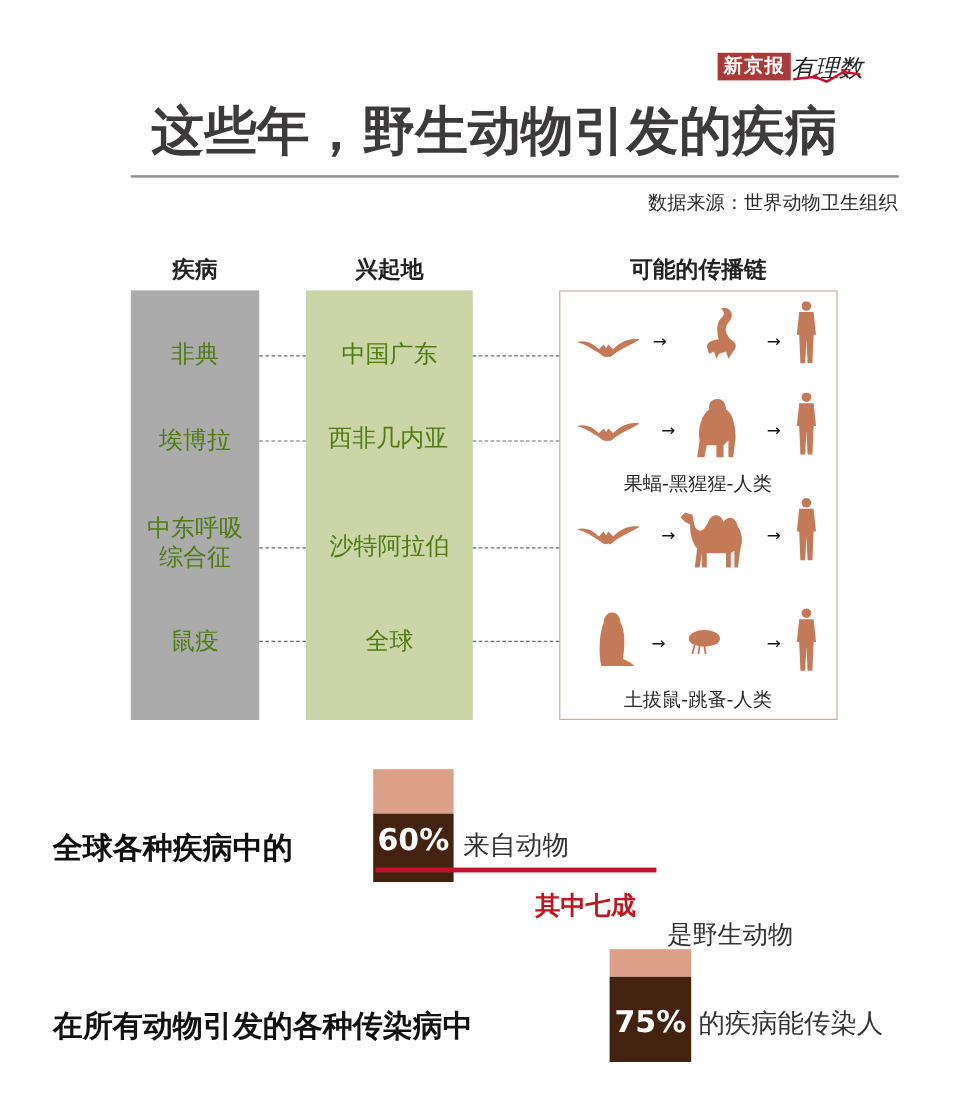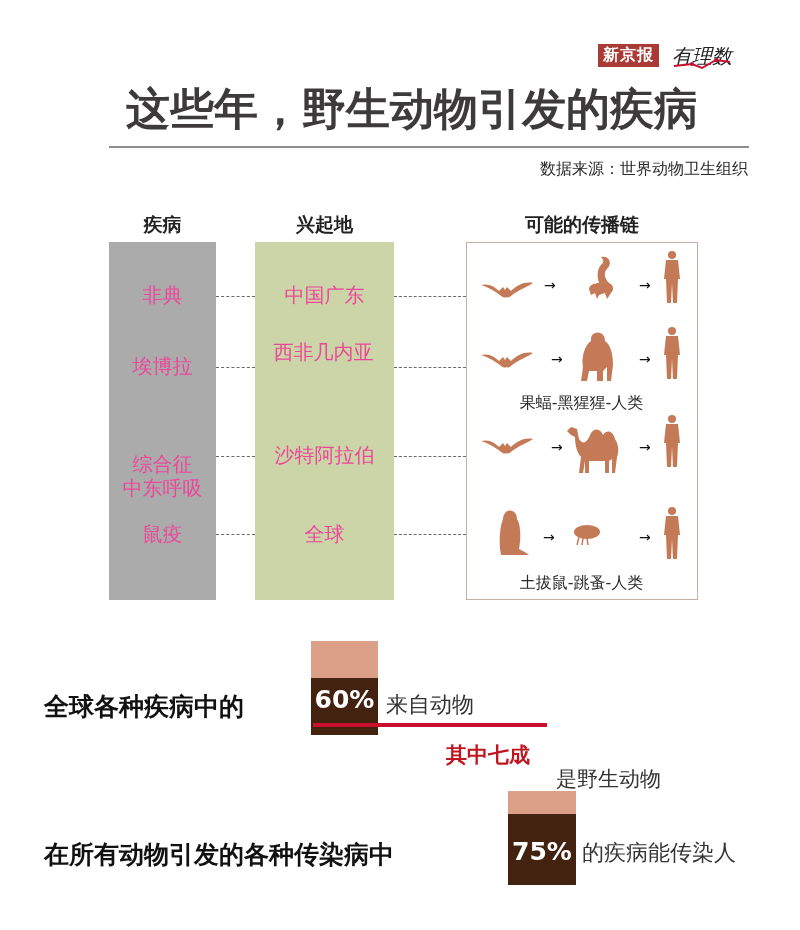--- a/index.html
+++ b/index.html
@@ -6,7 +6,7 @@
   html, body { width:800px; height:930px; background:#ffffff; overflow:hidden; }
   body { position:relative; font-family:"DejaVu Sans", "Liberation Sans", sans-serif; color:#231f1f; }
 
-  .brand { position:absolute; top:44px; left:598px; display:flex; align-items:center; gap:13px; }
+  .brand { position:absolute; top:44px; left:598px; display:flex; align-items:center; gap:0; }
   .brand-box { background:#a93a36; color:#fff; font-family:"DejaVu Serif", serif; font-weight:bold; font-size:16px; padding:1px 5px 2px; letter-spacing:1px; line-height:20px; }
   .brand-script { font-family:"DejaVu Serif", serif; font-style:italic; font-size:20px; color:#222; position:relative; line-height:20px; }
   .brand-script svg { position:absolute; left:0; top:10px; }

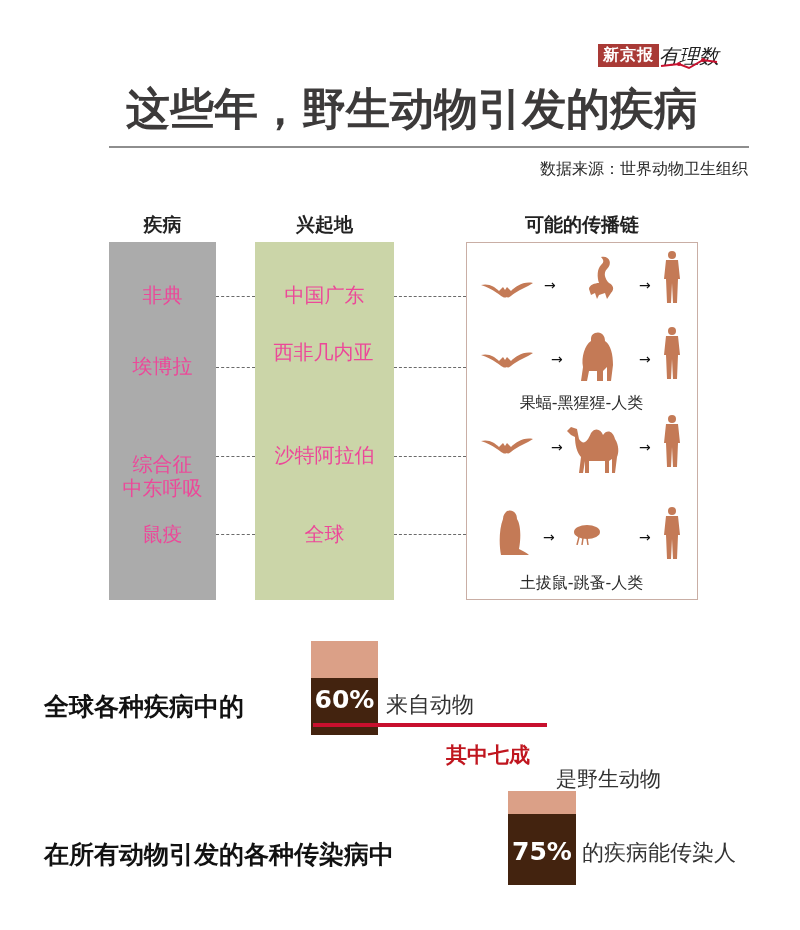--- a/index.html
+++ b/index.html
@@ -20,7 +20,7 @@
   .col-green { position:absolute; left:255px; top:242px; width:139px; height:358px; background:#cbd5a8; }
   .chain-box { position:absolute; left:466px; top:242px; width:232px; height:358px; border:1.5px solid #c9aea5; background:#fff; }
 
-  .cell { position:absolute; font-size:20px; color:#ec4899; text-align:center; line-height:24px; white-space:nowrap; }
+  .cell { position:absolute; font-size:20px; color:#4d7c0f; text-align:center; line-height:24px; white-space:nowrap; }
   .dash { position:absolute; height:0; border-top:1.5px dashed #6a6a6a; }
 
   .chain-row { position:absolute; left:0; width:229px; }

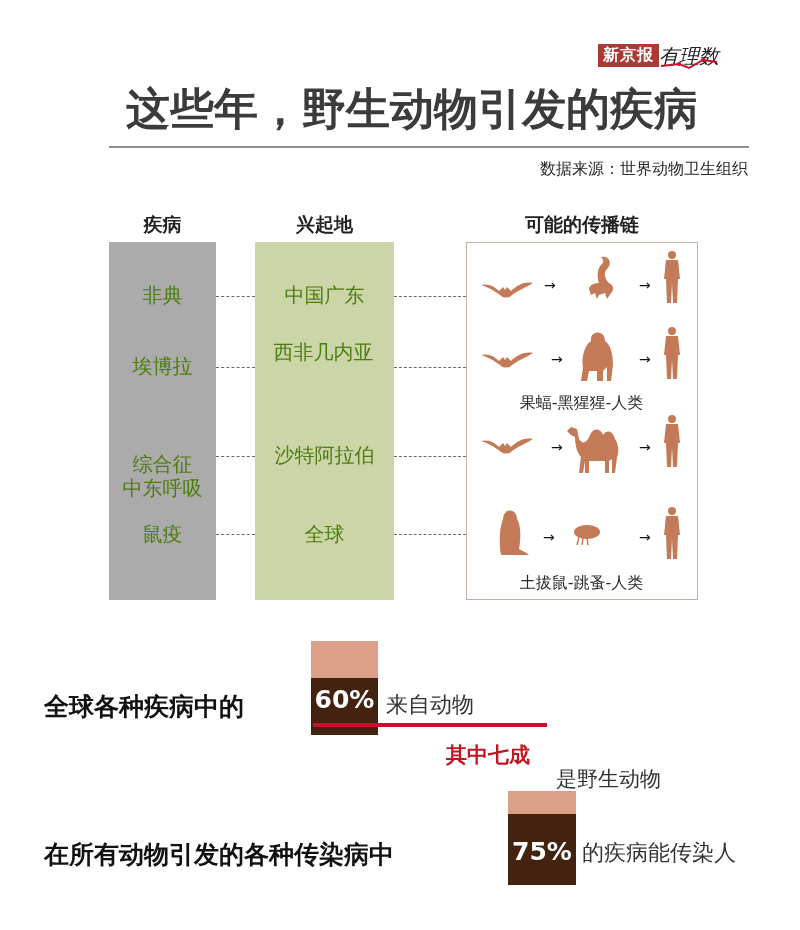--- a/index.html
+++ b/index.html
@@ -134,7 +134,7 @@
 <div class="dash" style="left:394px;width:72px;top:296px;"></div>
 
 <div class="cell" style="left:109px;width:107px;top:354px;">埃博拉</div>
-<div class="cell" style="left:255px;width:137px;top:340px;font-family:Liberation Serif, serif;">西非几内亚</div>
+<div class="cell" style="left:255px;width:137px;top:354px;font-family:Liberation Serif, serif;">西非几内亚</div>
 <div class="dash" style="left:216px;width:39px;top:367px;"></div>
 <div class="dash" style="left:394px;width:72px;top:367px;"></div>
 

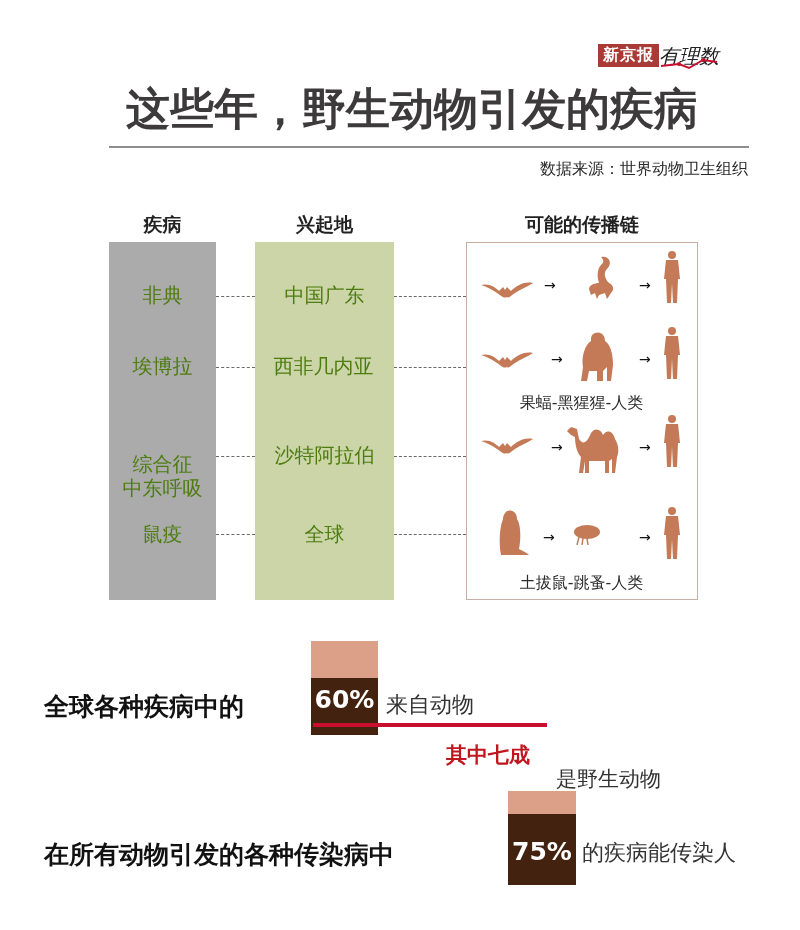--- a/index.html
+++ b/index.html
@@ -138,7 +138,7 @@
 <div class="dash" style="left:216px;width:39px;top:367px;"></div>
 <div class="dash" style="left:394px;width:72px;top:367px;"></div>
 
-<div class="cell" style="left:109px;width:107px;top:428px;margin-top:48px;">中东呼吸</div>
+<div class="cell" style="left:109px;width:107px;top:428px;">中东呼吸</div>
 <div class="cell" style="left:109px;width:107px;top:452px;">综合征</div>
 <div class="cell" style="left:255px;width:139px;top:443px;">沙特阿拉伯</div>
 <div class="dash" style="left:216px;width:39px;top:456px;"></div>

